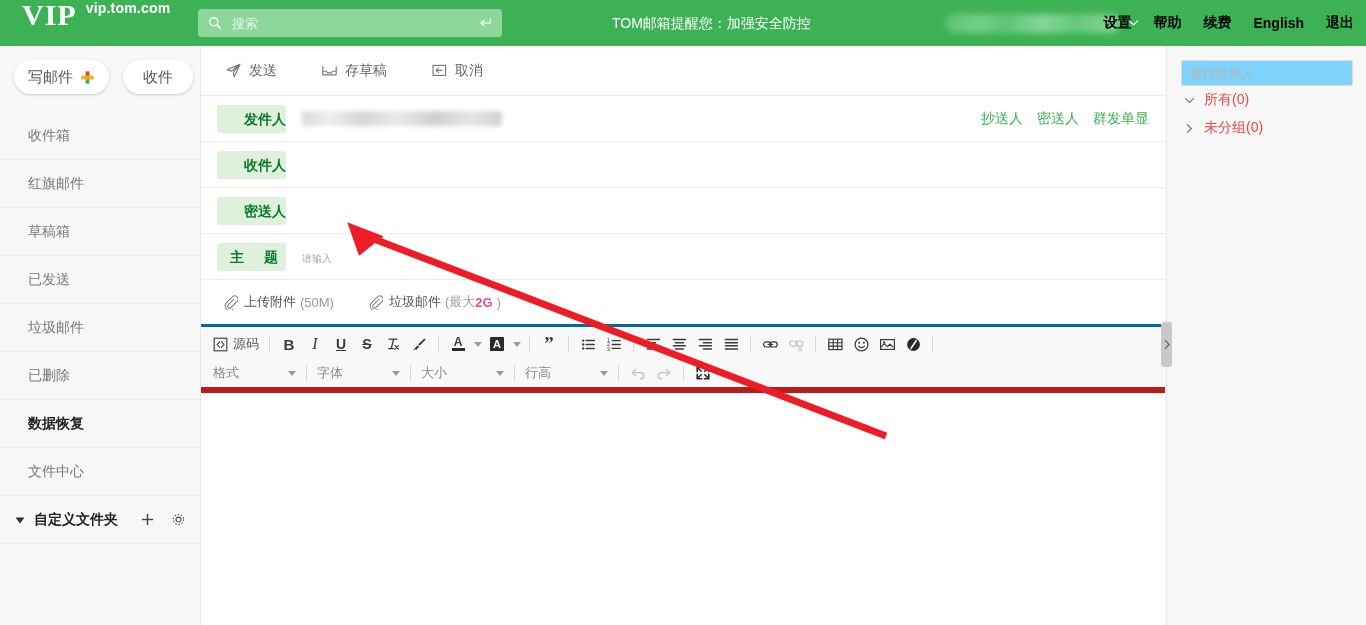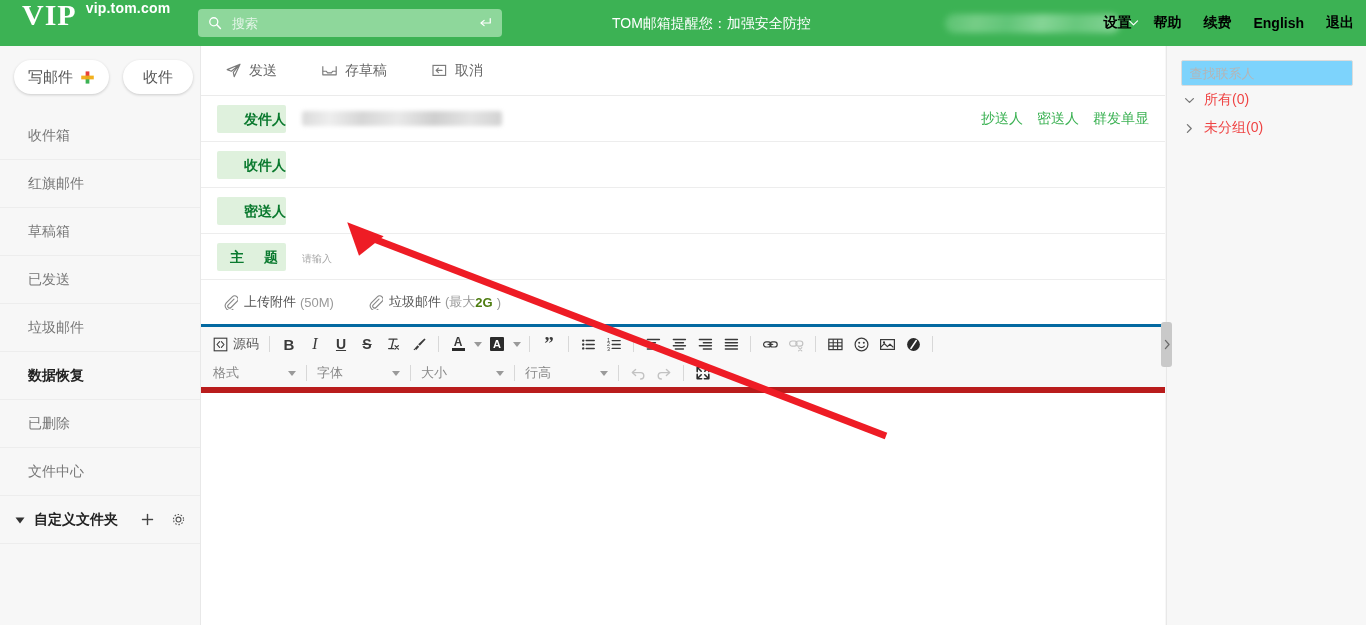--- a/index.html
+++ b/index.html
@@ -116,7 +116,7 @@
   .attach{display:flex;align-items:center;margin-right:34px;cursor:pointer;font-size:13px;color:#555;}
   .attach svg{margin-right:6px;display:block;}
   .attach .dim{color:#9a9a9a;margin-left:4px;}
-  .attach .hot{color:#4d7c0f;font-weight:bold;}
+  .attach .hot{color:#ec4899;font-weight:bold;}
 
   .edtoolbar{background:#f8f8f8;border-bottom:6px solid #b91c1c;}
   .edrow{height:30px;display:flex;align-items:center;padding:0 8px;}

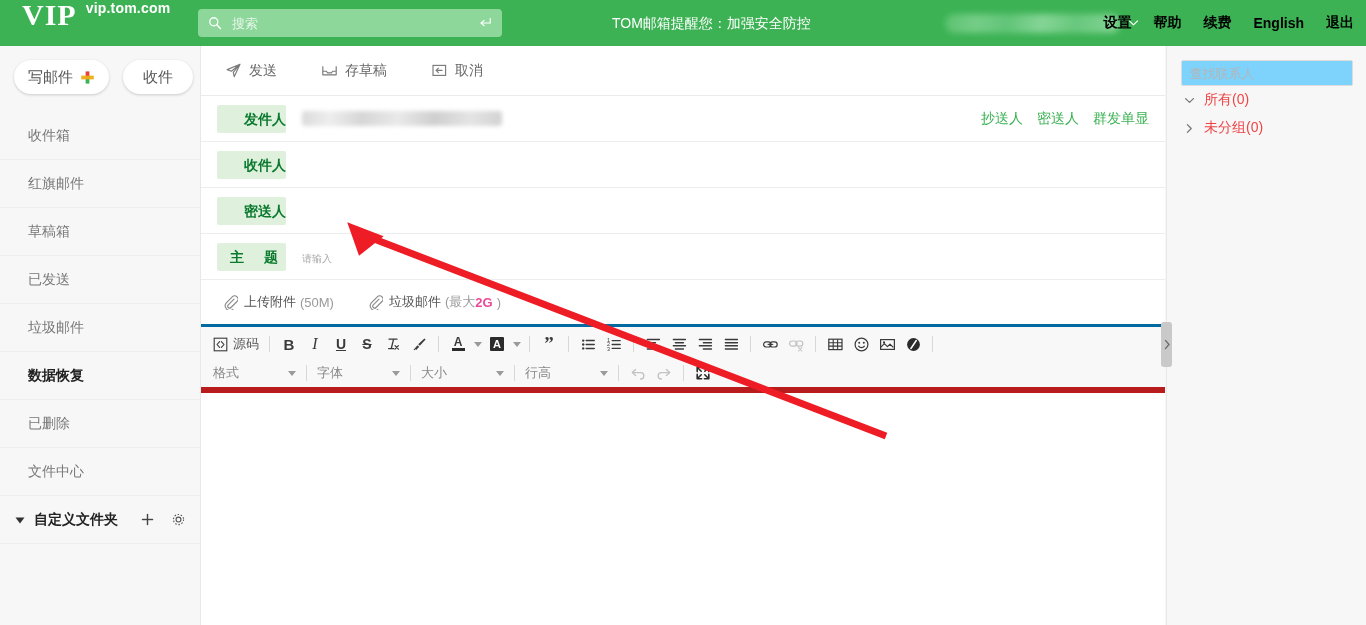--- a/index.html
+++ b/index.html
@@ -222,8 +222,8 @@
       <div class="nav-item">草稿箱</div>
       <div class="nav-item">已发送</div>
       <div class="nav-item">垃圾邮件</div>
+      <div class="nav-item">已删除</div>
       <div class="nav-item active">数据恢复</div>
-      <div class="nav-item">已删除</div>
       <div class="nav-item">文件中心</div>
 
       <div class="folder-row">

